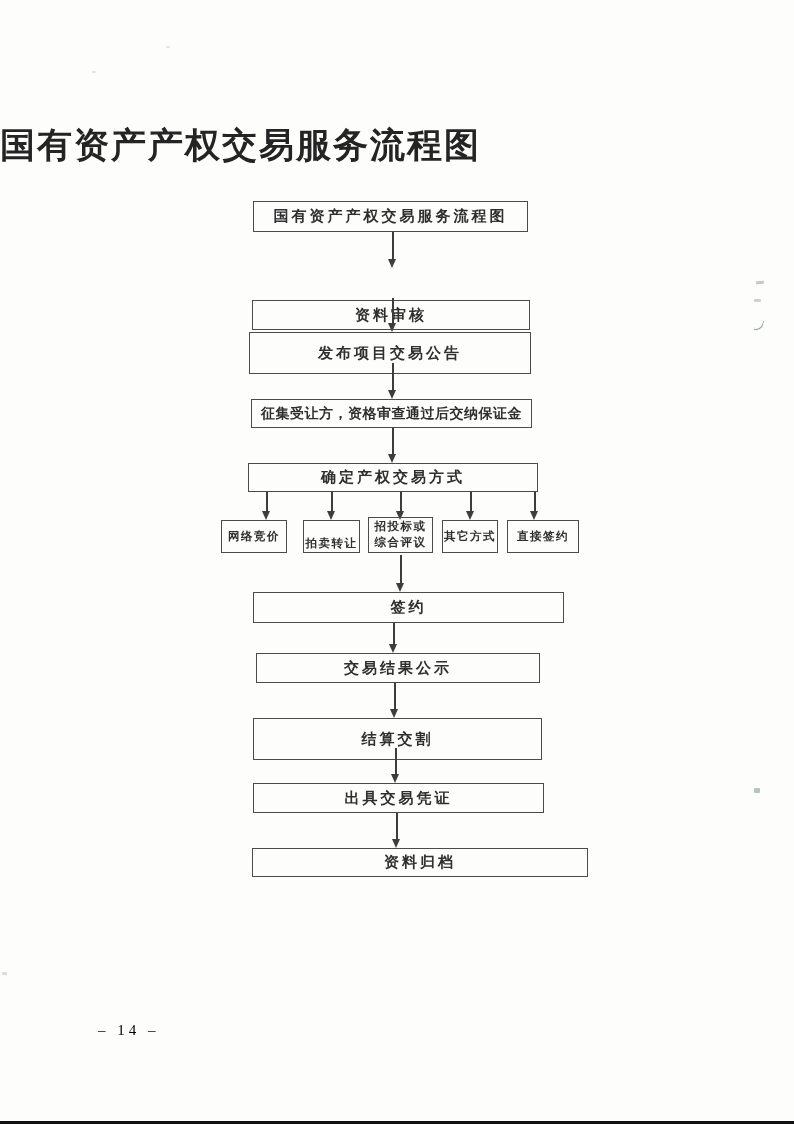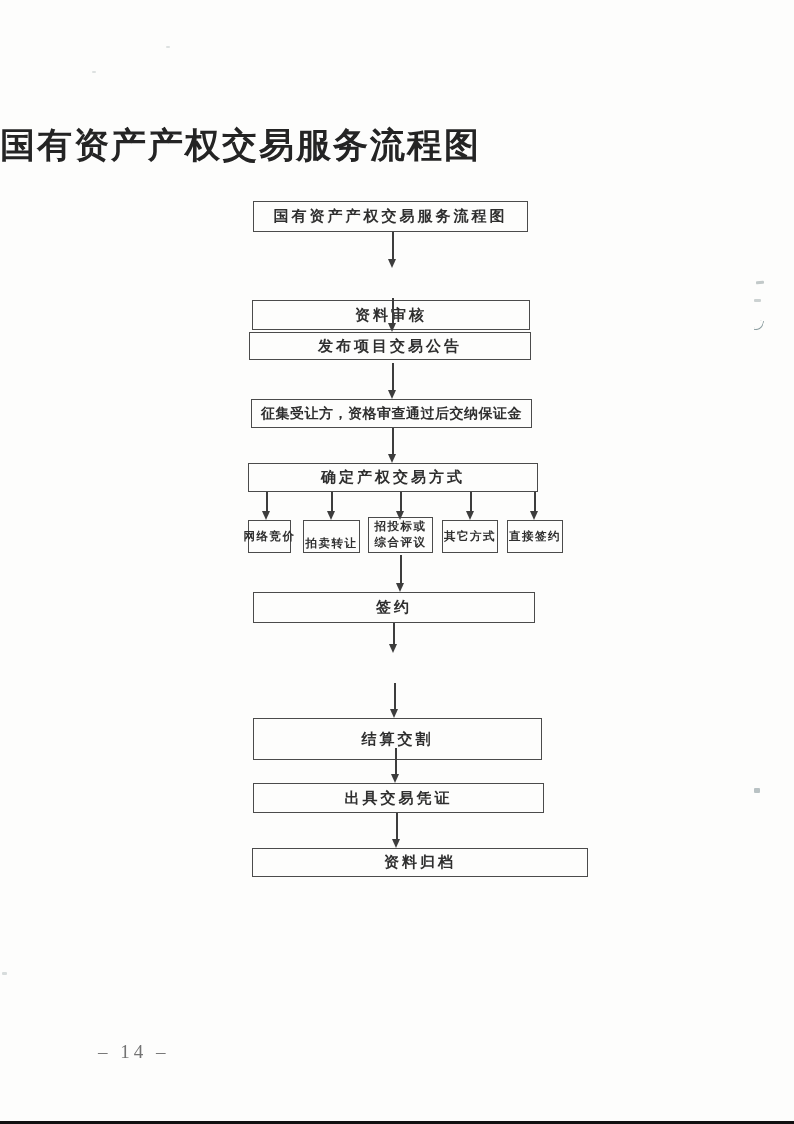--- a/index.html
+++ b/index.html
@@ -55,7 +55,7 @@
   
   .n1{left:253px;top:201px;width:275px;height:31px;}
   .n2{left:252px;top:268px;width:278px;height:30px;margin-top:32px;}
-  .n3{left:249px;top:332px;width:282px;height:28px;}
+  .n3{left:249px;top:332px;width:282px;height:42px;}
   .n4{left:251px;top:399px;width:281px;height:29px;text-align:center;}
   .n5{left:248px;top:463px;width:290px;height:29px;}
   .n6{left:253px;top:592px;width:282px;height:31px;}

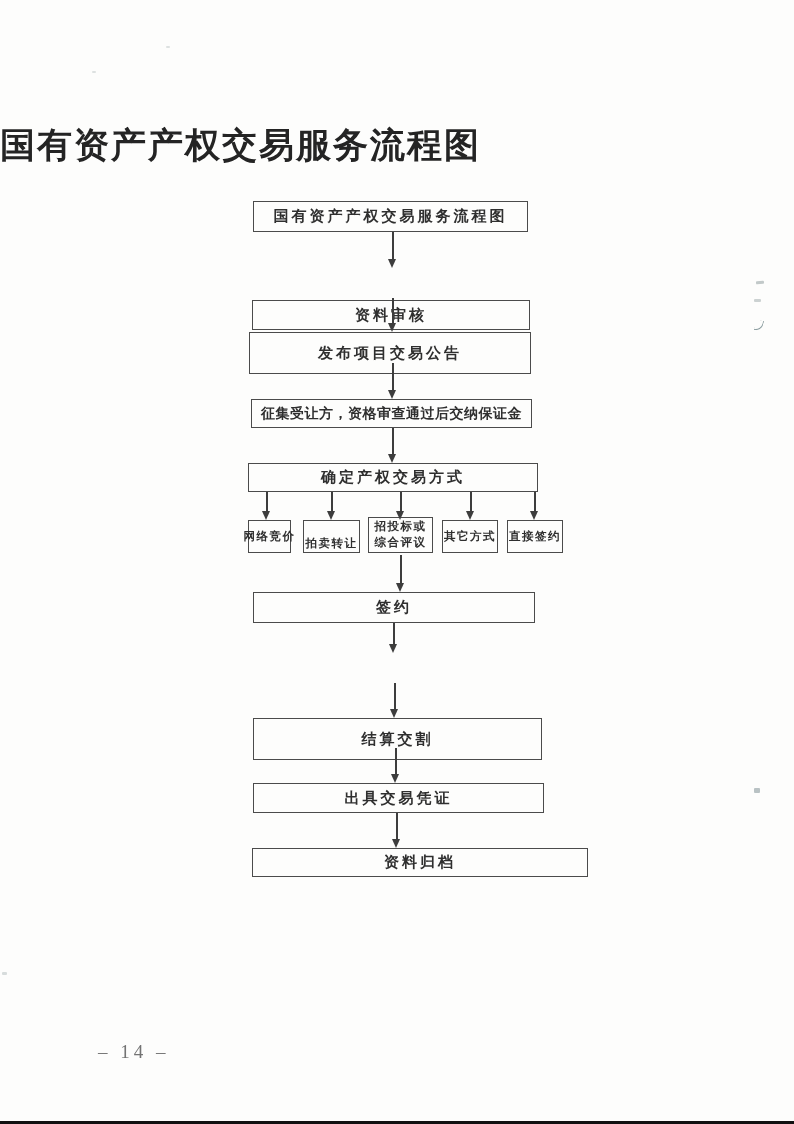--- a/index.html
+++ b/index.html
@@ -64,7 +64,7 @@
   .n9{left:253px;top:783px;width:291px;height:30px;}
   .n10{left:252px;top:848px;width:336px;height:29px;}
   
-  .mA{left:248px;top:520px;width:43px;height:33px;}
+  .mA{left:221px;top:520px;width:66px;height:33px;}
   .mB{left:303px;top:520px;width:57px;height:33px;justify-content:flex-end;}
   .mC{left:368px;top:517px;width:65px;height:36px;letter-spacing:1px;}
   .mD{left:442px;top:520px;width:56px;height:33px;}

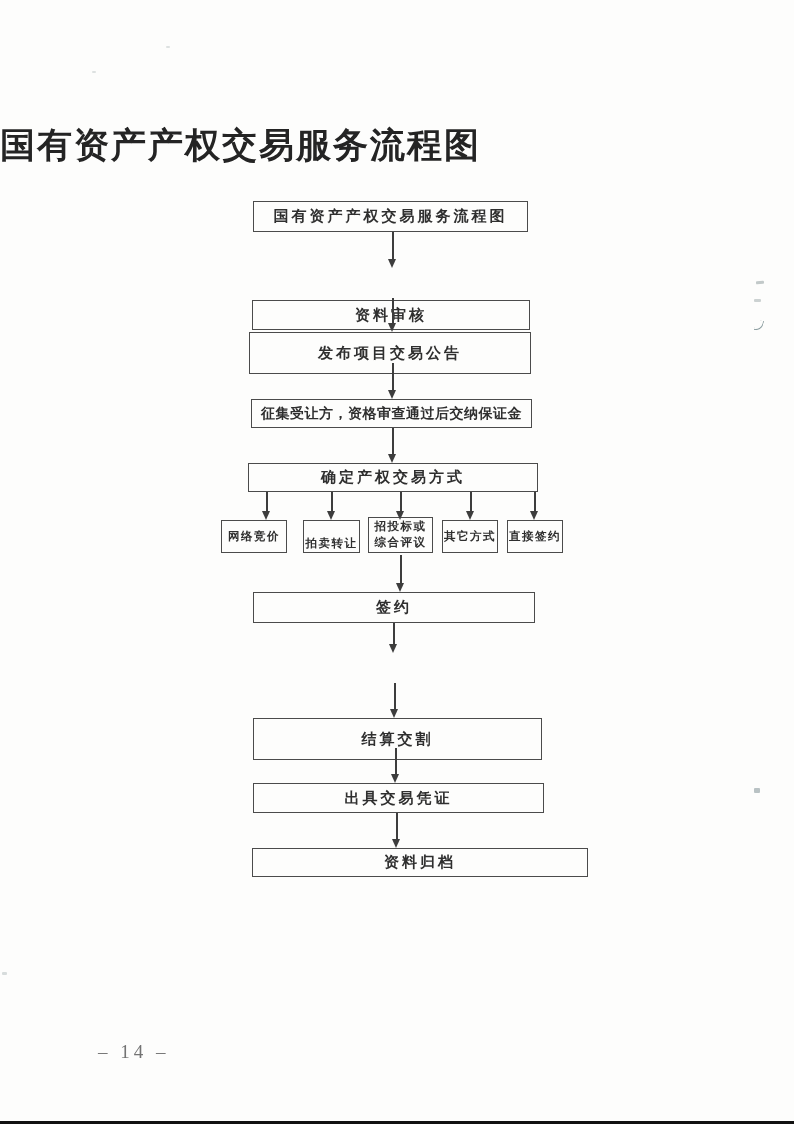--- a/index.html
+++ b/index.html
@@ -68,7 +68,7 @@
   .mB{left:303px;top:520px;width:57px;height:33px;justify-content:flex-end;}
   .mC{left:368px;top:517px;width:65px;height:36px;letter-spacing:1px;}
   .mD{left:442px;top:520px;width:56px;height:33px;}
-  .mE{left:507px;top:520px;width:56px;height:33px;}
+  .mE{left:507px;top:520px;width:72px;height:33px;}
   
   .stem{
     position:absolute;width:1.5px;

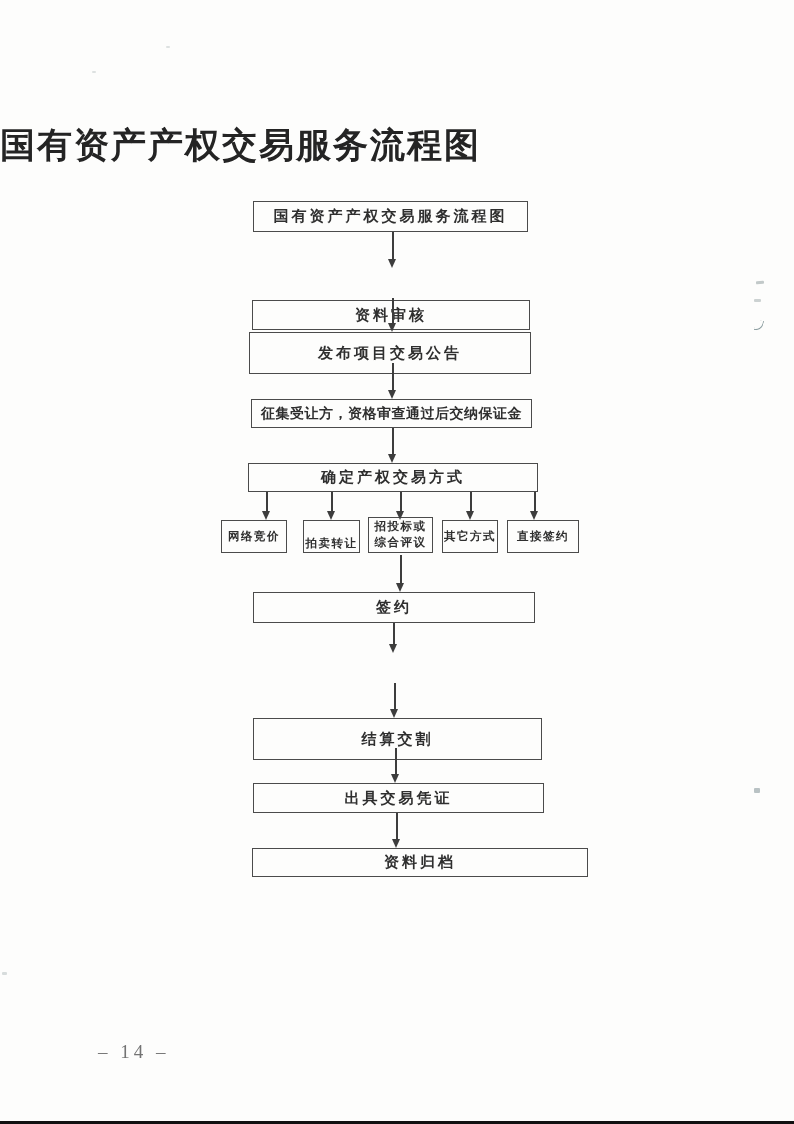--- a/index.html
+++ b/index.html
@@ -58,7 +58,7 @@
   .n3{left:249px;top:332px;width:282px;height:42px;}
   .n4{left:251px;top:399px;width:281px;height:29px;text-align:center;}
   .n5{left:248px;top:463px;width:290px;height:29px;}
-  .n6{left:253px;top:592px;width:282px;height:31px;}
+  .n6{left:253px;top:592px;width:311px;height:31px;}
   .n7{left:256px;top:653px;width:284px;height:30px;}
   .n8{left:253px;top:718px;width:289px;height:42px;}
   .n9{left:253px;top:783px;width:291px;height:30px;}

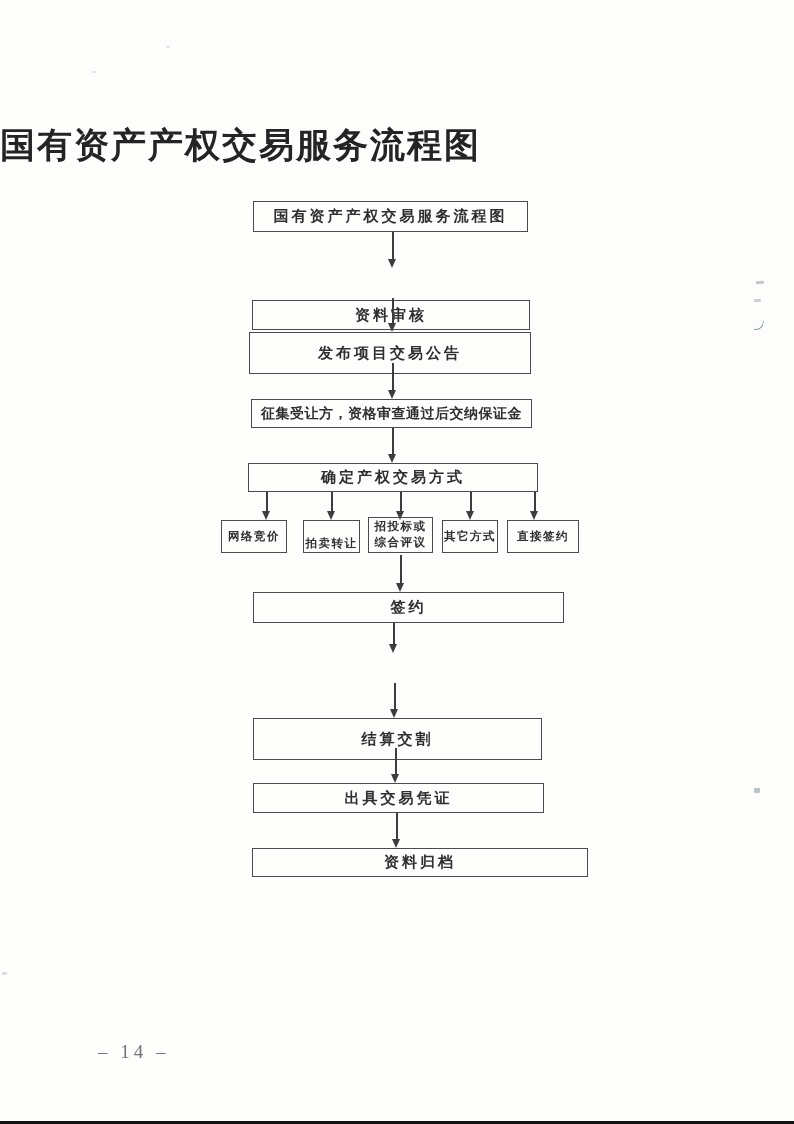--- a/index.html
+++ b/index.html
@@ -152,6 +152,9 @@
   <div class="box n6">
       <span>签约</span>
     </div>
+  <div class="box n7">
+      <span>交易结果公示</span>
+    </div>
   <div class="box n8">
       <span>结算交割</span>
     </div>

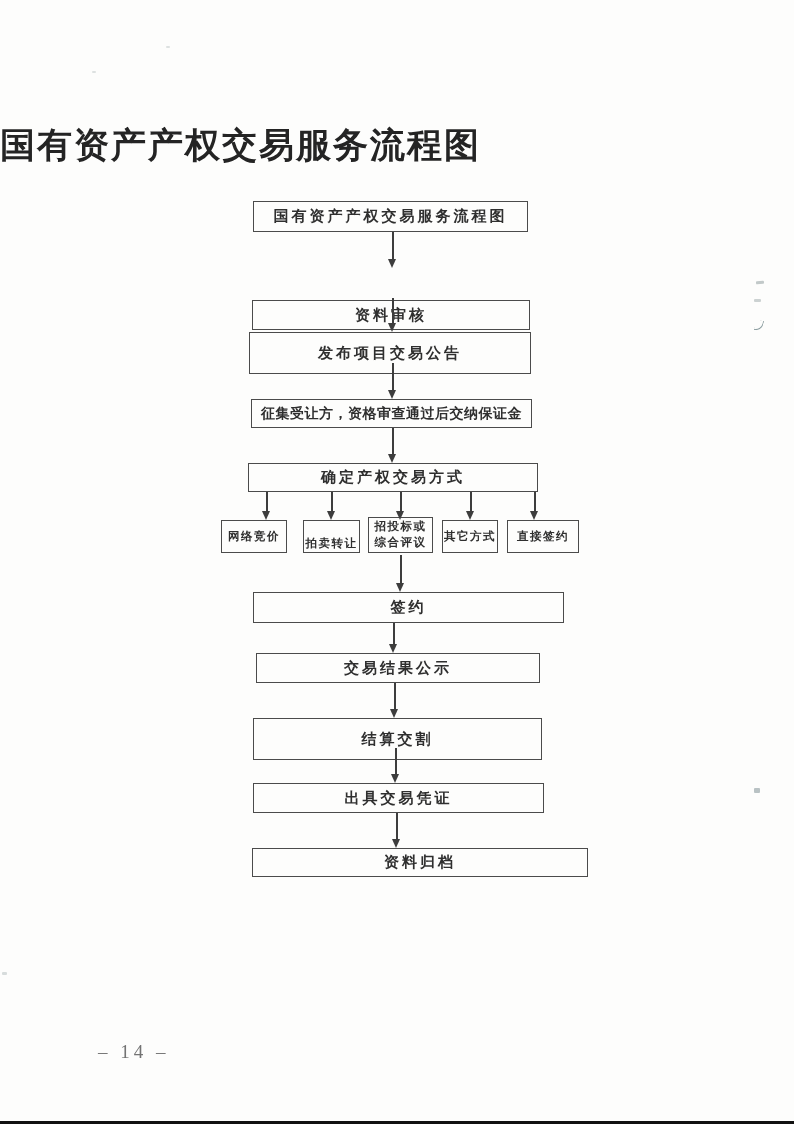--- a/index.html
+++ b/index.html
@@ -83,10 +83,9 @@
   .page-number{
     position:absolute;
     left:98px;top:1022px;
-    font-size:19px;
+    font-size:15px;
     letter-spacing:4px;
-    color:#737373;
-    margin-top:19px;
+    color:#000000;
   }
   .scan-edge-line{
     position:absolute;

